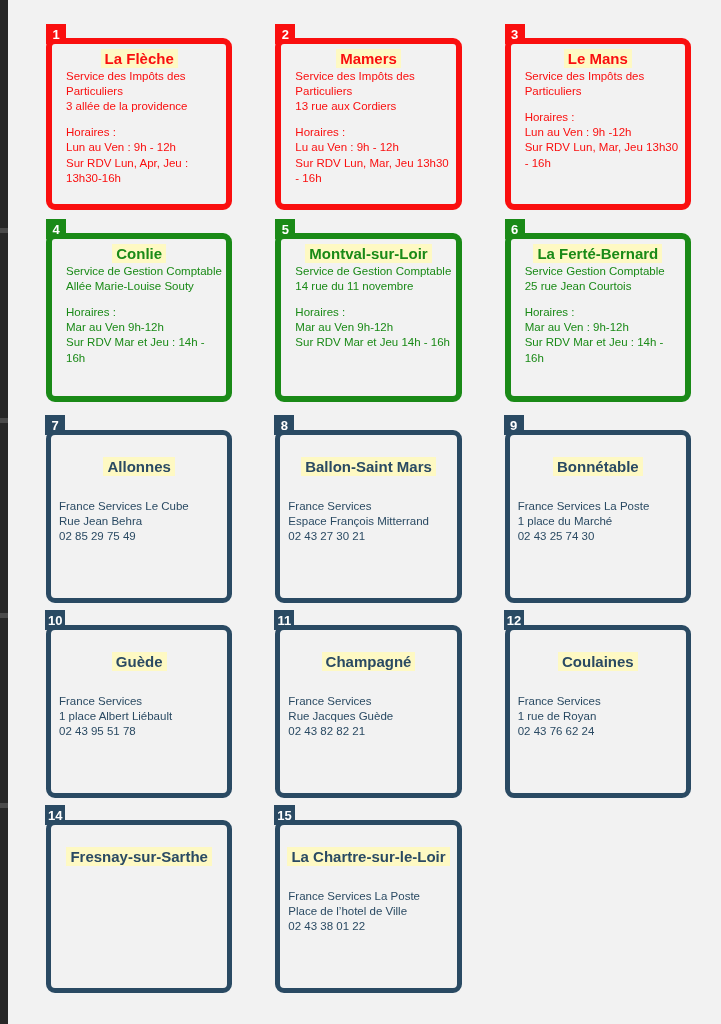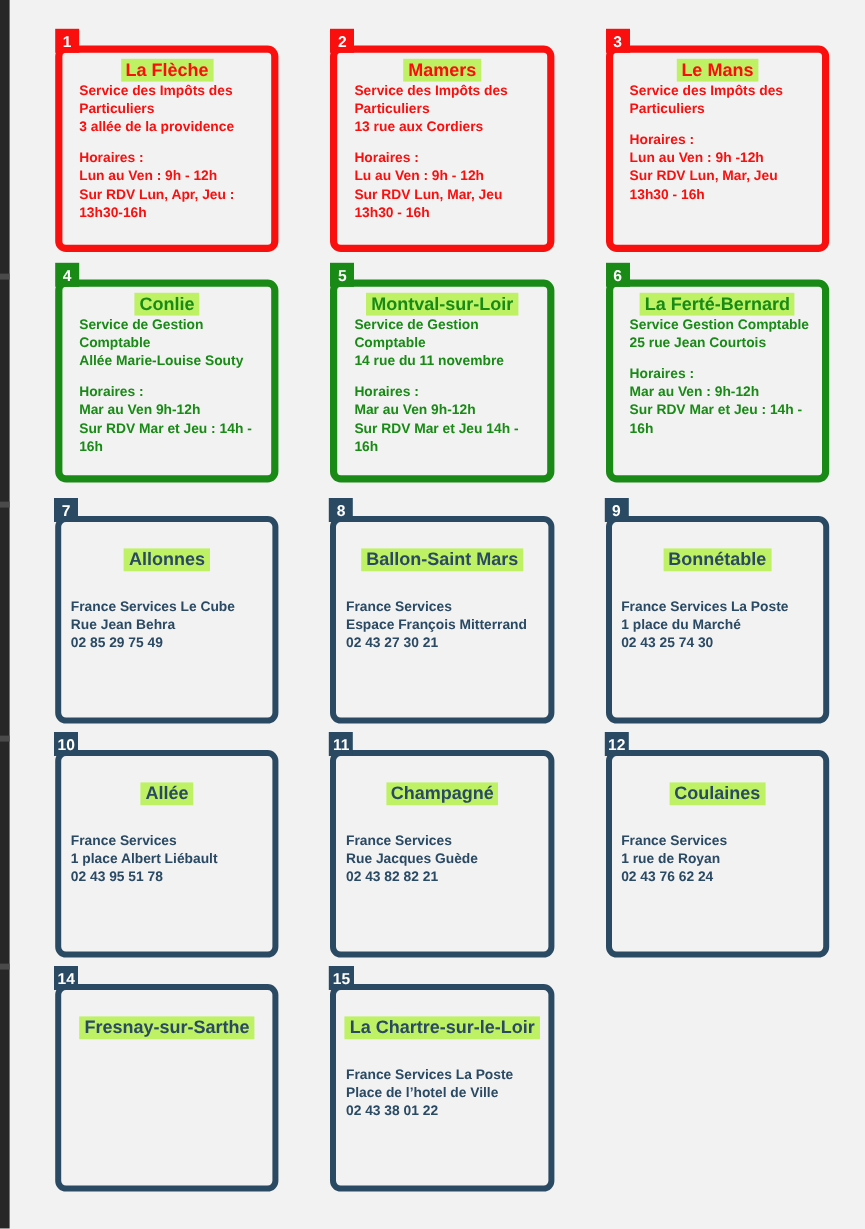--- a/index.html
+++ b/index.html
@@ -90,7 +90,7 @@
     padding: 0 6px;
   }
   .card-title span {
-    background: #bef264;
+    background: #fef9c3;
     padding: 1px 4px;
     box-decoration-break: clone;
     -webkit-box-decoration-break: clone;

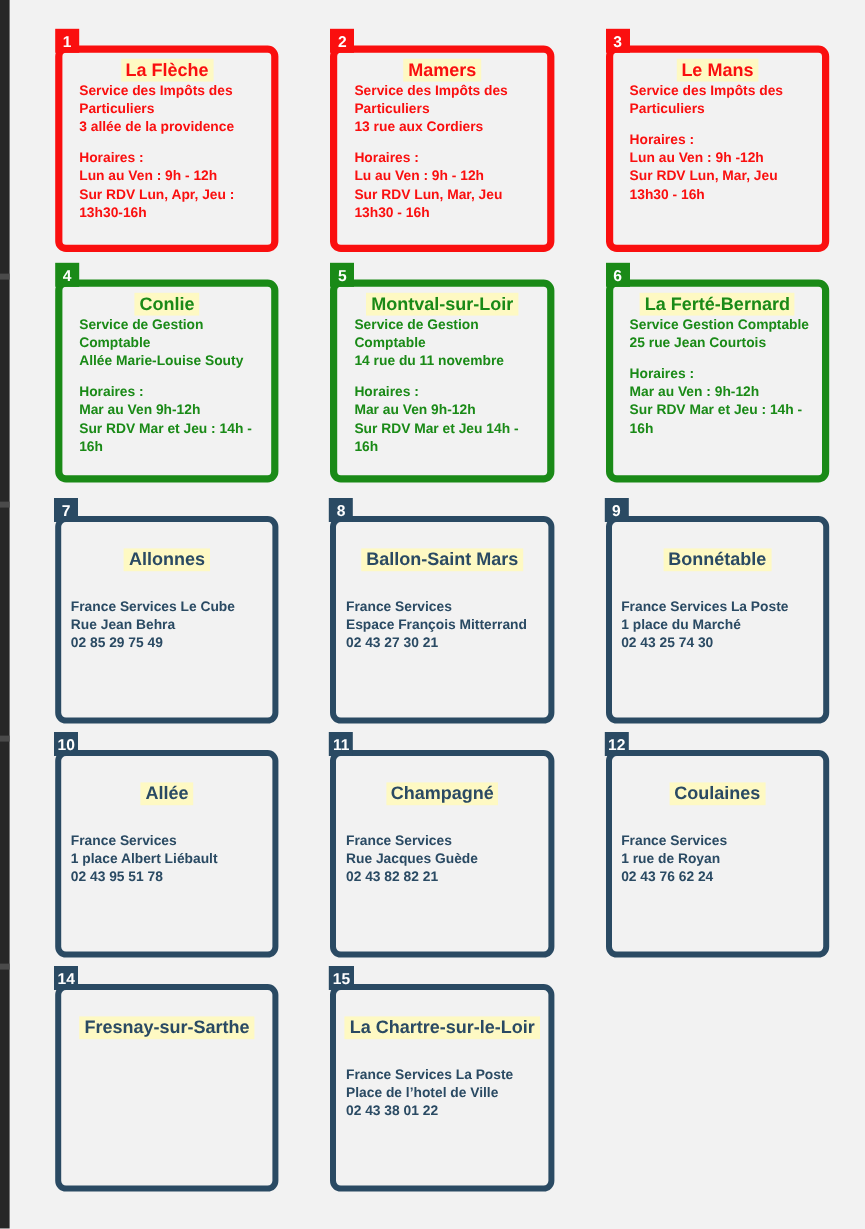--- a/index.html
+++ b/index.html
@@ -99,7 +99,7 @@
   .card-body {
     padding: 0 2px 0 14px;
     font-size: 11.5px;
-    font-weight: bold;
+    font-weight: normal;
     line-height: 1.32;
     white-space: pre-line;
   }

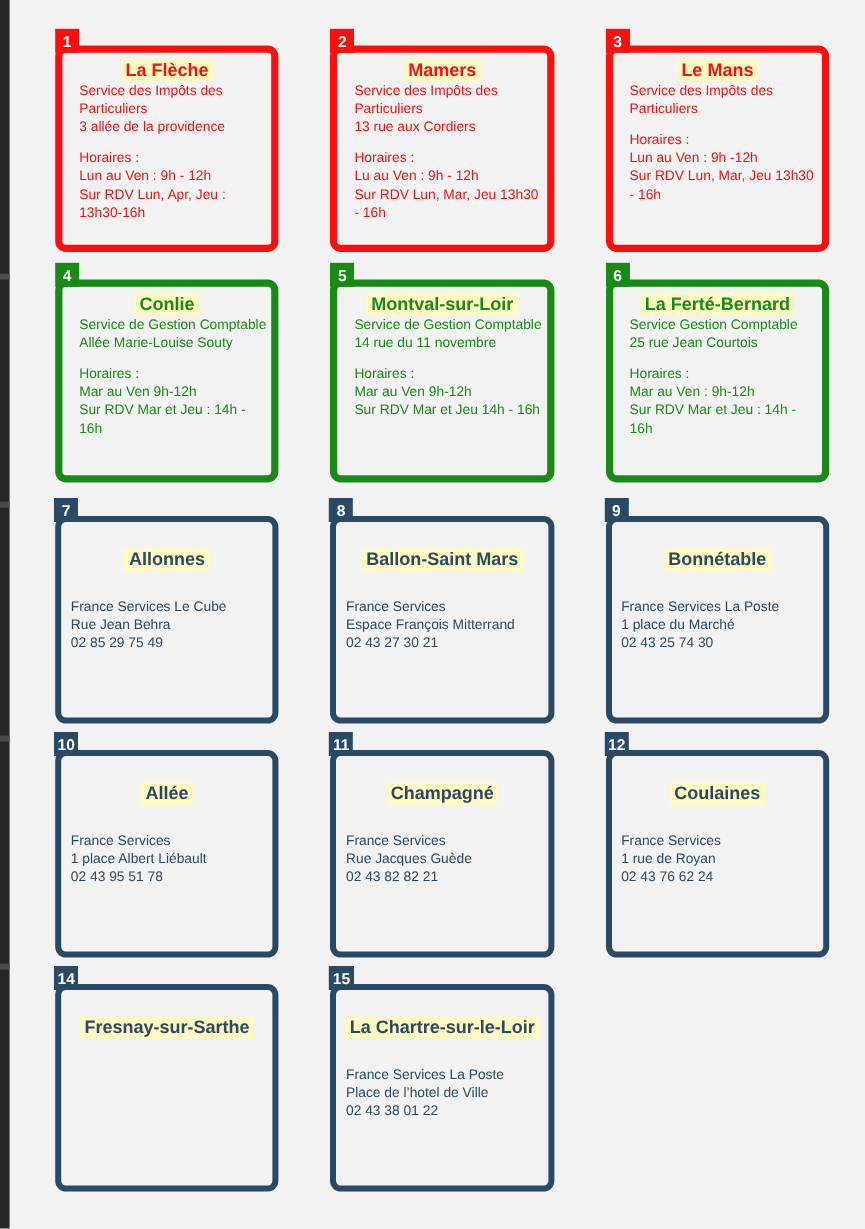--- a/index.html
+++ b/index.html
@@ -205,7 +205,7 @@
       <div class="card-slot row-navy">
         <div class="card v-navy">
           <div class="badge">10</div>
-          <div class="card-title"><span>Allée</span></div>
+          <div class="card-title"><span>Guède</span></div>
           <div class="card-body"><span class="blk">France Services</span><span class="blk">1 place Albert Liébault</span><span class="blk">02 43 95 51 78</span></div>
         </div>
       </div>

